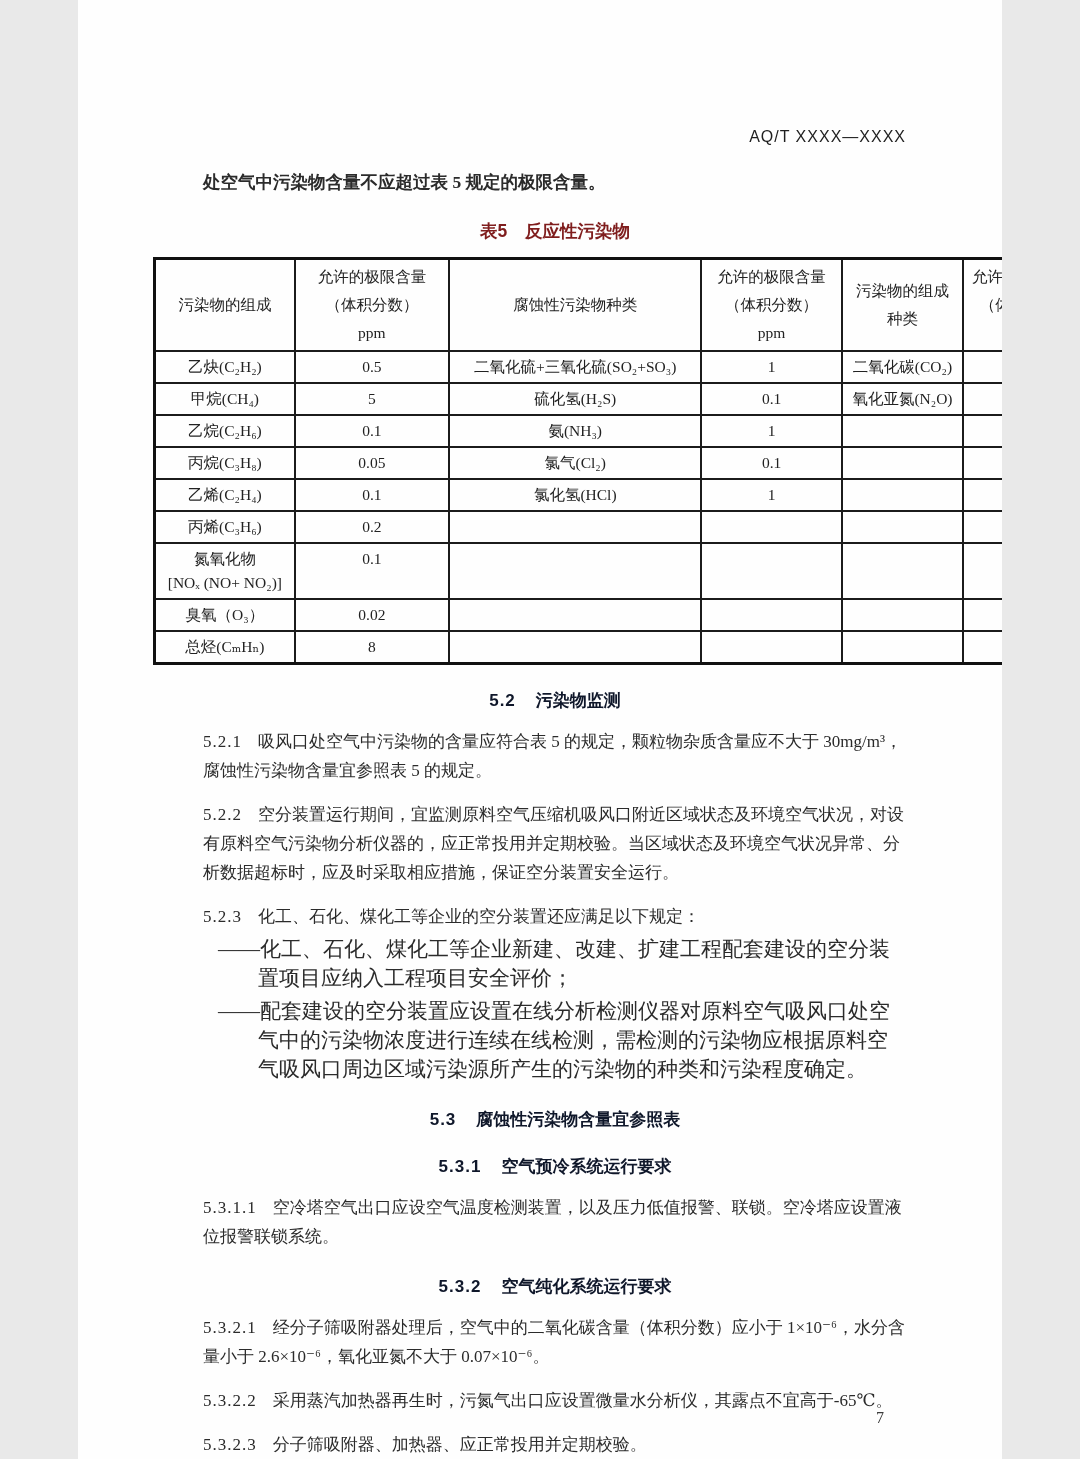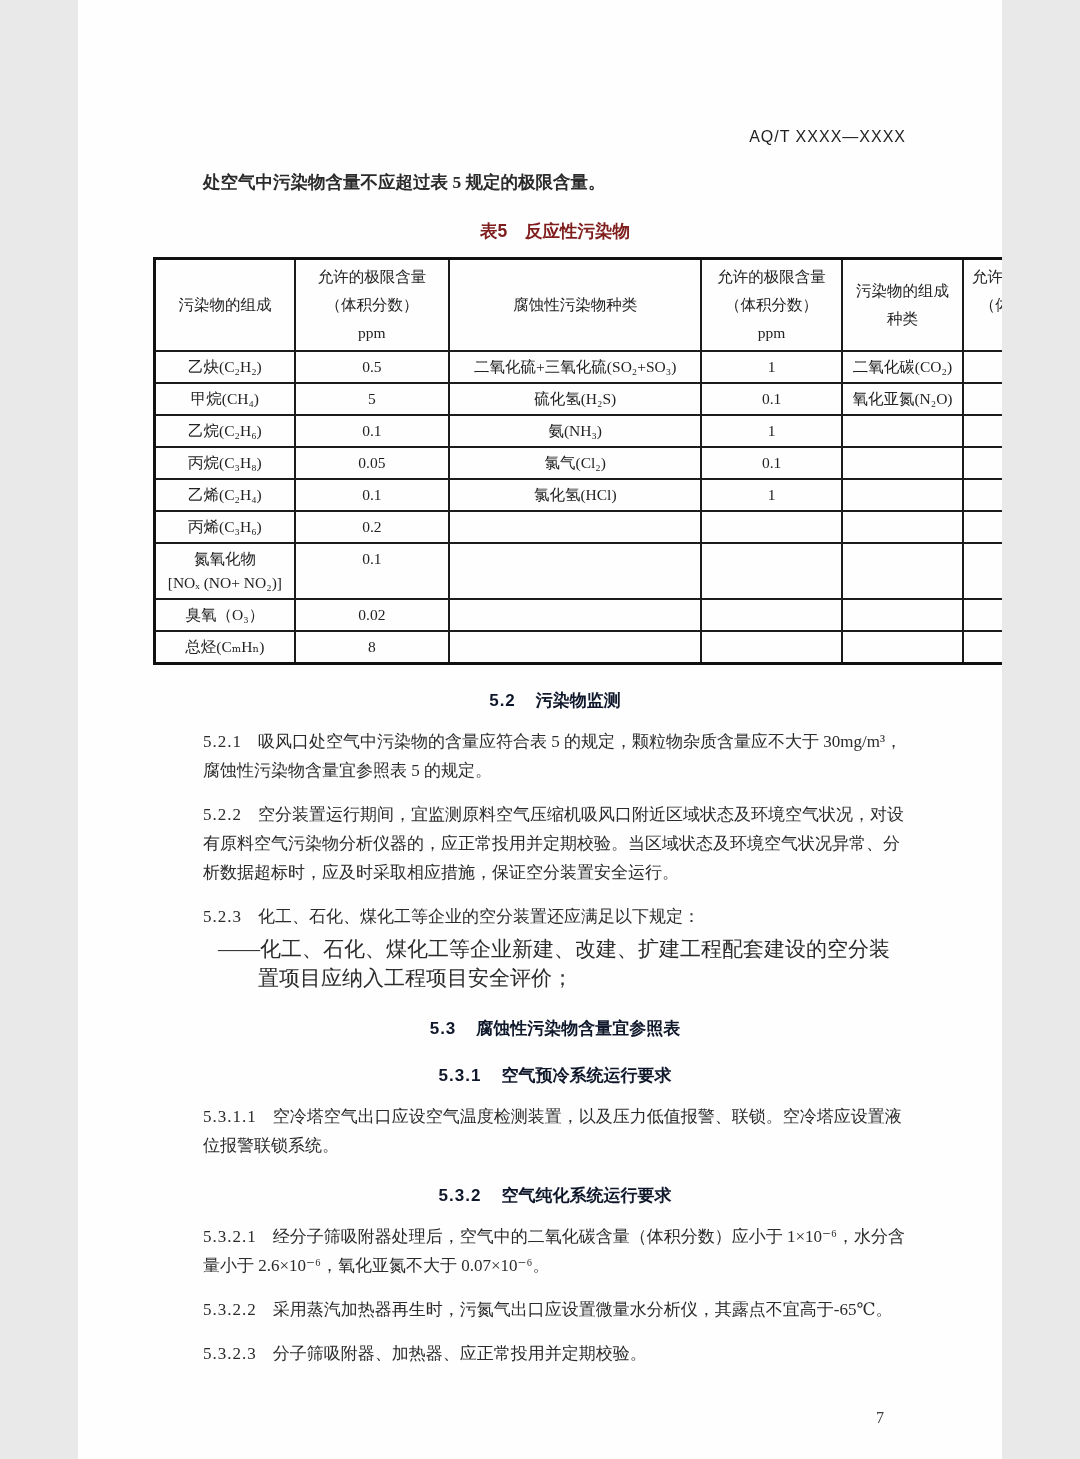--- a/index.html
+++ b/index.html
@@ -213,6 +213,7 @@
       <span class="num">5.2.3</span><span>化工、石化、煤化工等企业的空分装置还应满足以下规定：</span>
     </p>
     <div class="dash">——化工、石化、煤化工等企业新建、改建、扩建工程配套建设的空分装置项目应纳入工程项目安全评价；</div>
+    <div class="dash">——配套建设的空分装置应设置在线分析检测仪器对原料空气吸风口处空气中的污染物浓度进行连续在线检测，需检测的污染物应根据原料空气吸风口周边区域污染源所产生的污染物的种类和污染程度确定。</div>
 
     <div class="h">
       <span class="num">5.3</span><span>腐蚀性污染物含量宜参照表</span>

